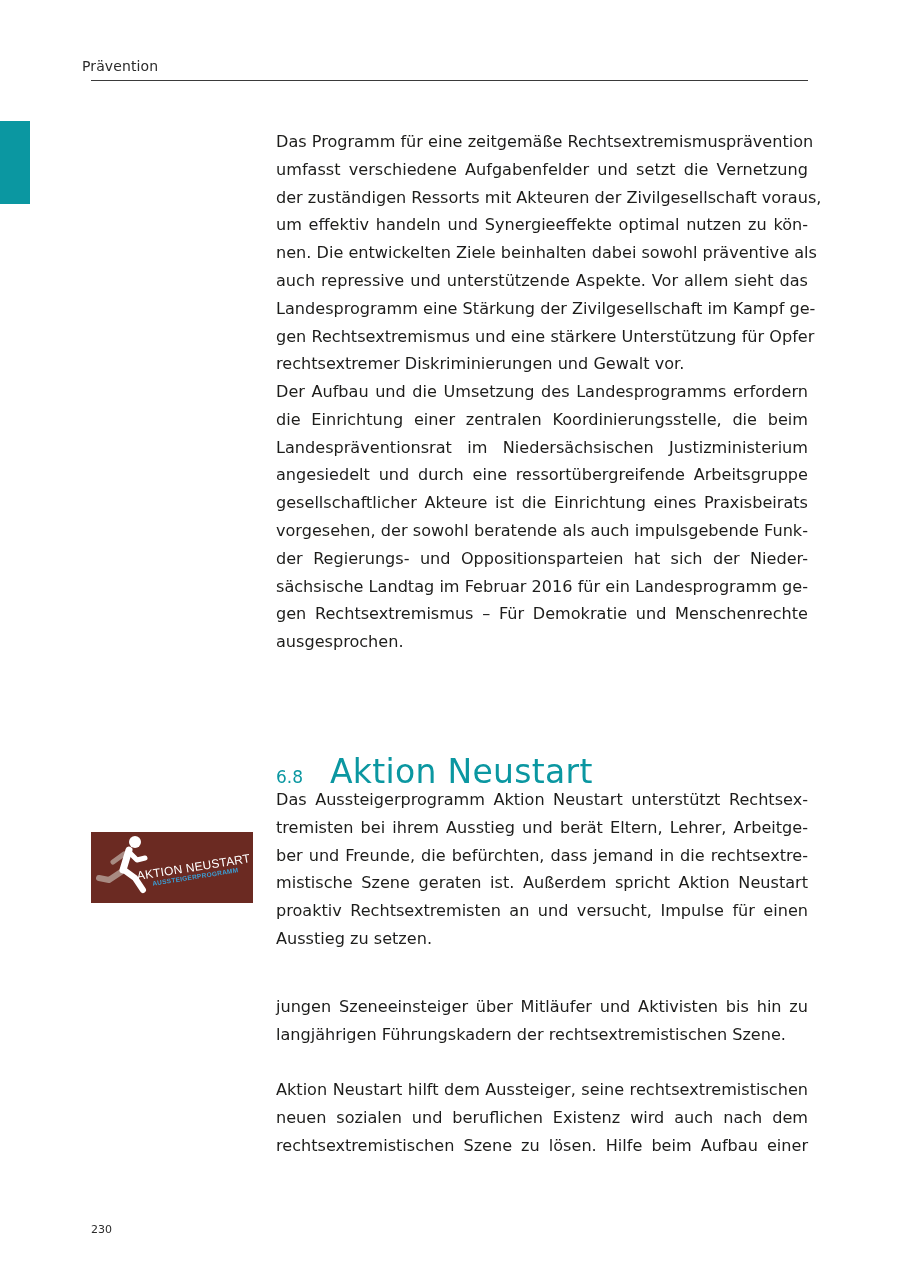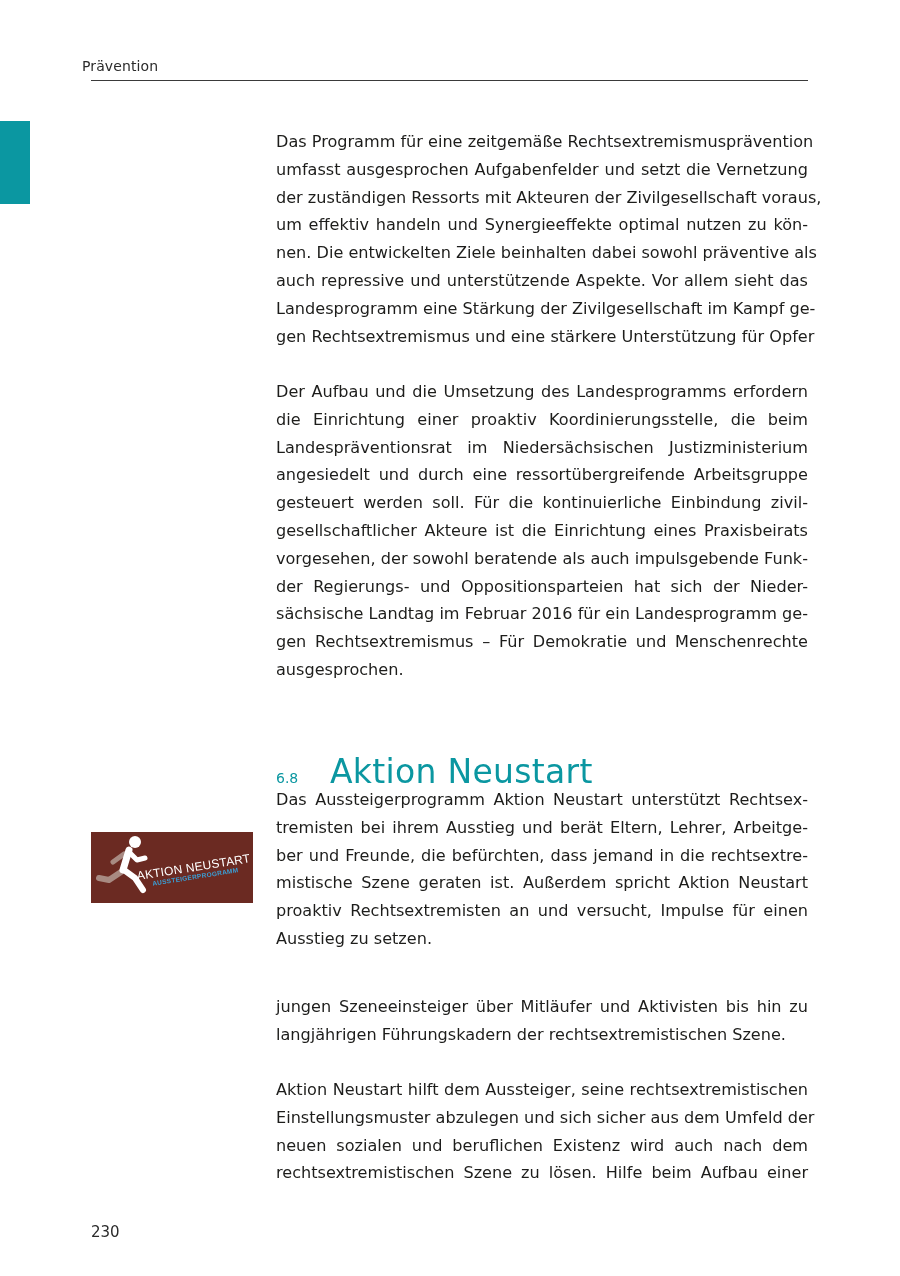--- a/index.html
+++ b/index.html
@@ -105,7 +105,7 @@
 
 <div class="text-block" style="top:128px;">
   <span class="line">Das Programm für eine zeitgemäße Rechtsextremismusprävention</span>
-  <span class="line">umfasst ausgesprochen Aufgabenfelder und setzt die Vernetzung</span>
+  <span class="line">umfasst verschiedene Aufgabenfelder und setzt die Vernetzung</span>
   <span class="line">der zuständigen Ressorts mit Akteuren der Zivilgesellschaft voraus,</span>
   <span class="line">um effektiv handeln und Synergieeffekte optimal nutzen zu kön-</span>
   <span class="line">nen. Die entwickelten Ziele beinhalten dabei sowohl präventive als</span>

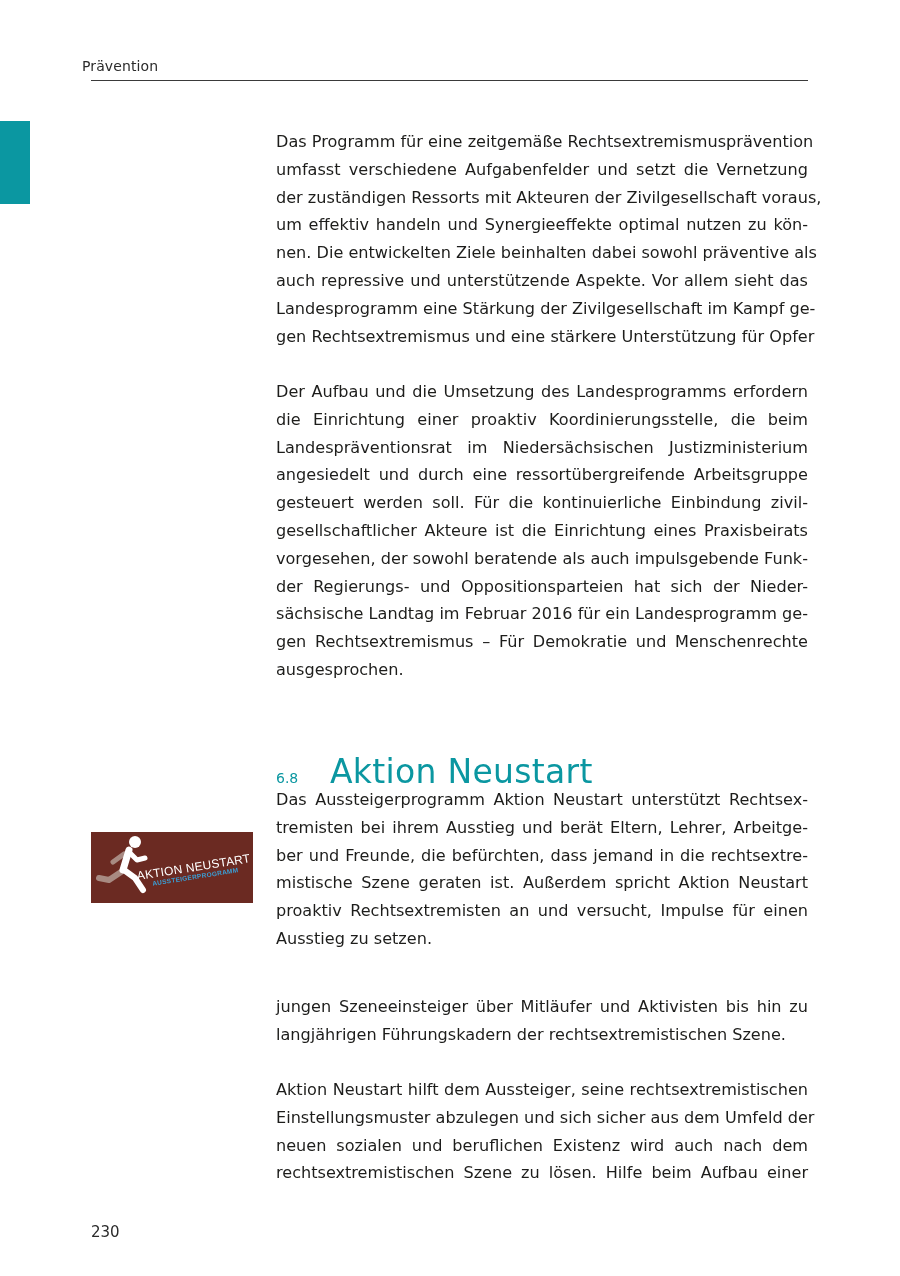--- a/index.html
+++ b/index.html
@@ -112,6 +112,7 @@
   <span class="line">auch repressive und unterstützende Aspekte. Vor allem sieht das</span>
   <span class="line">Landesprogramm eine Stärkung der Zivilgesellschaft im Kampf ge-</span>
   <span class="line">gen Rechtsextremismus und eine stärkere Unterstützung für Opfer</span>
+  <span class="line last">rechtsextremer Diskriminierungen und Gewalt vor.</span>
 </div>
 
 <div class="text-block" style="top:378px;">

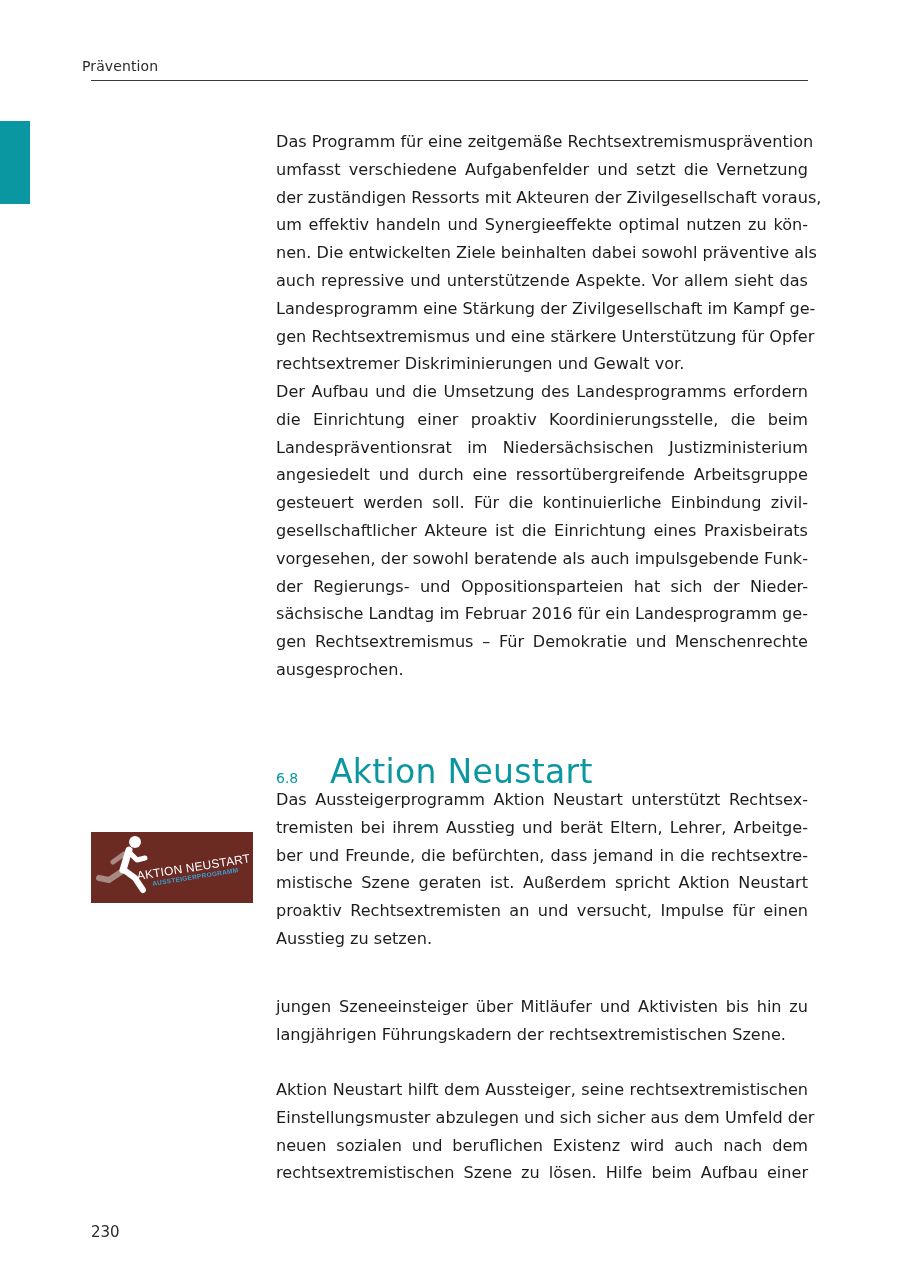--- a/index.html
+++ b/index.html
@@ -117,7 +117,7 @@
 
 <div class="text-block" style="top:378px;">
   <span class="line">Der Aufbau und die Umsetzung des Landesprogramms erfordern</span>
-  <span class="line">die Einrichtung einer proaktiv Koordinierungsstelle, die beim</span>
+  <span class="line">die Einrichtung einer zentralen Koordinierungsstelle, die beim</span>
   <span class="line">Landespräventionsrat im Niedersächsischen Justizministerium</span>
   <span class="line">angesiedelt und durch eine ressortübergreifende Arbeitsgruppe</span>
   <span class="line">gesteuert werden soll. Für die kontinuierliche Einbindung zivil-</span>

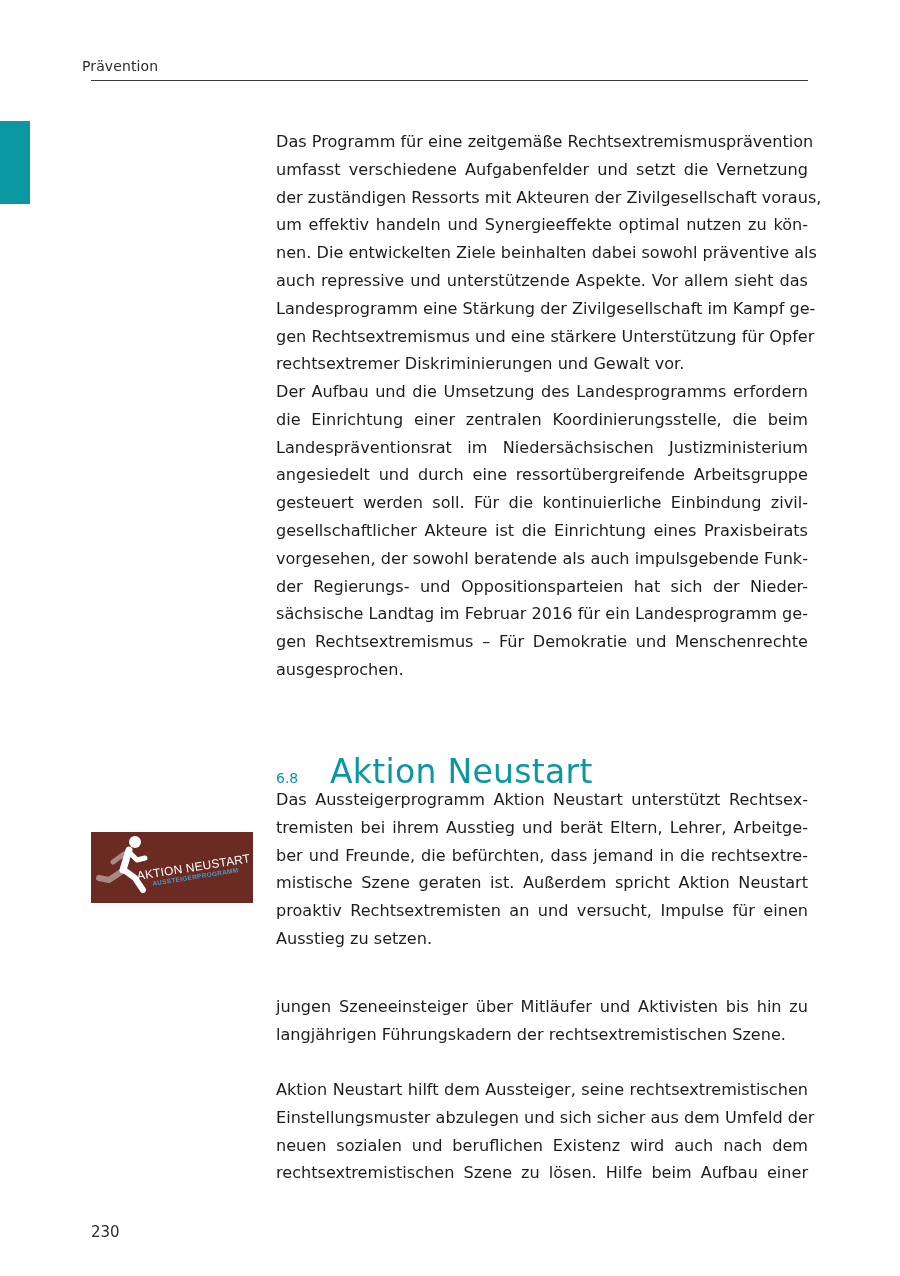--- a/index.html
+++ b/index.html
@@ -120,7 +120,6 @@
   <span class="line">die Einrichtung einer zentralen Koordinierungsstelle, die beim</span>
   <span class="line">Landespräventionsrat im Niedersächsischen Justizministerium</span>
   <span class="line">angesiedelt und durch eine ressortübergreifende Arbeitsgruppe</span>
-  <span class="line">gesteuert werden soll. Für die kontinuierliche Einbindung zivil-</span>
   <span class="line">gesellschaftlicher Akteure ist die Einrichtung eines Praxisbeirats</span>
   <span class="line">vorgesehen, der sowohl beratende als auch impulsgebende Funk-</span>
   <span class="line">der Regierungs- und Oppositionsparteien hat sich der Nieder-</span>

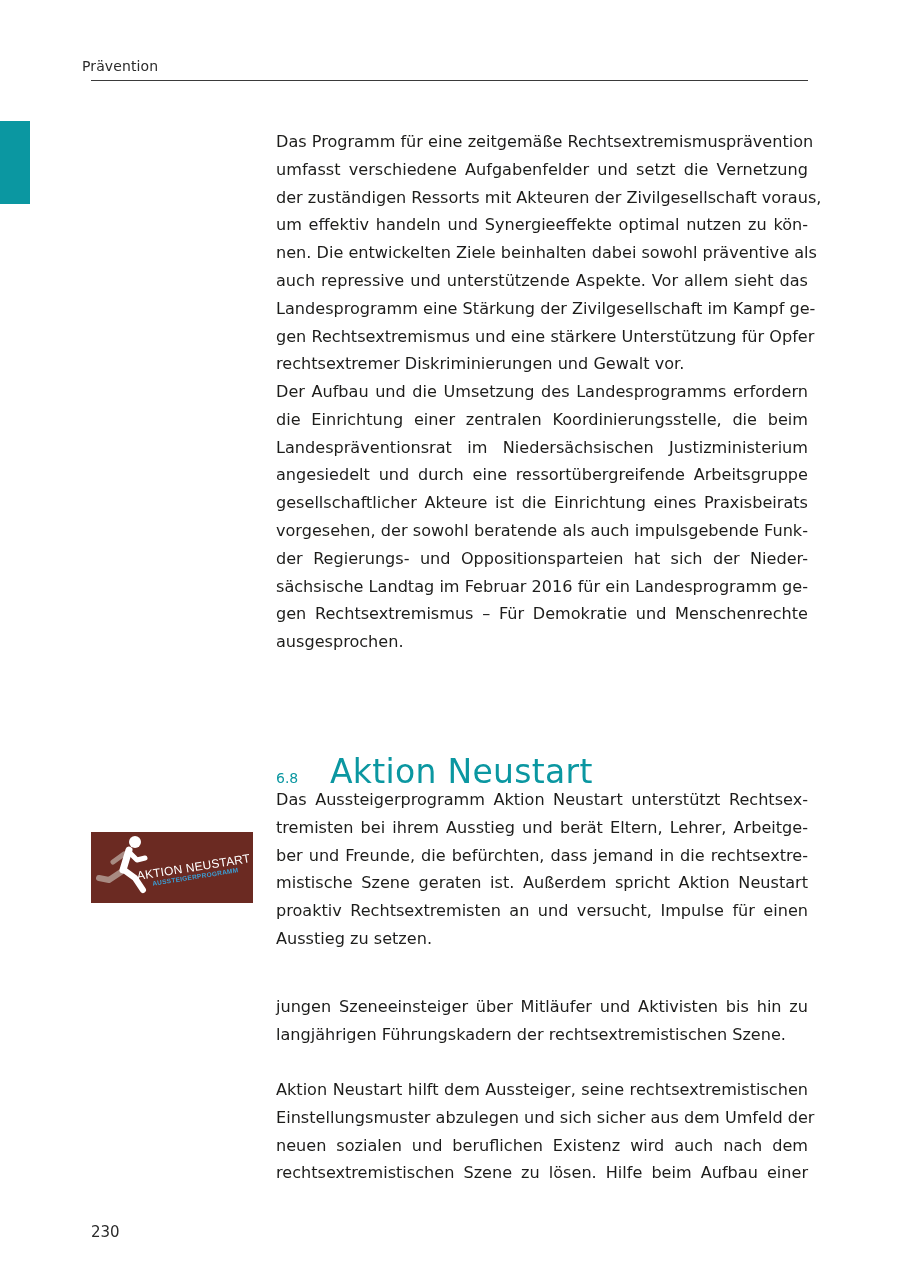--- a/index.html
+++ b/index.html
@@ -68,7 +68,7 @@
       color: #0b97a1;
     }
     .section-number {
-      font-size: 14px;
+      font-size: 17px;
       width: 54px;
       display: inline-block;
     }

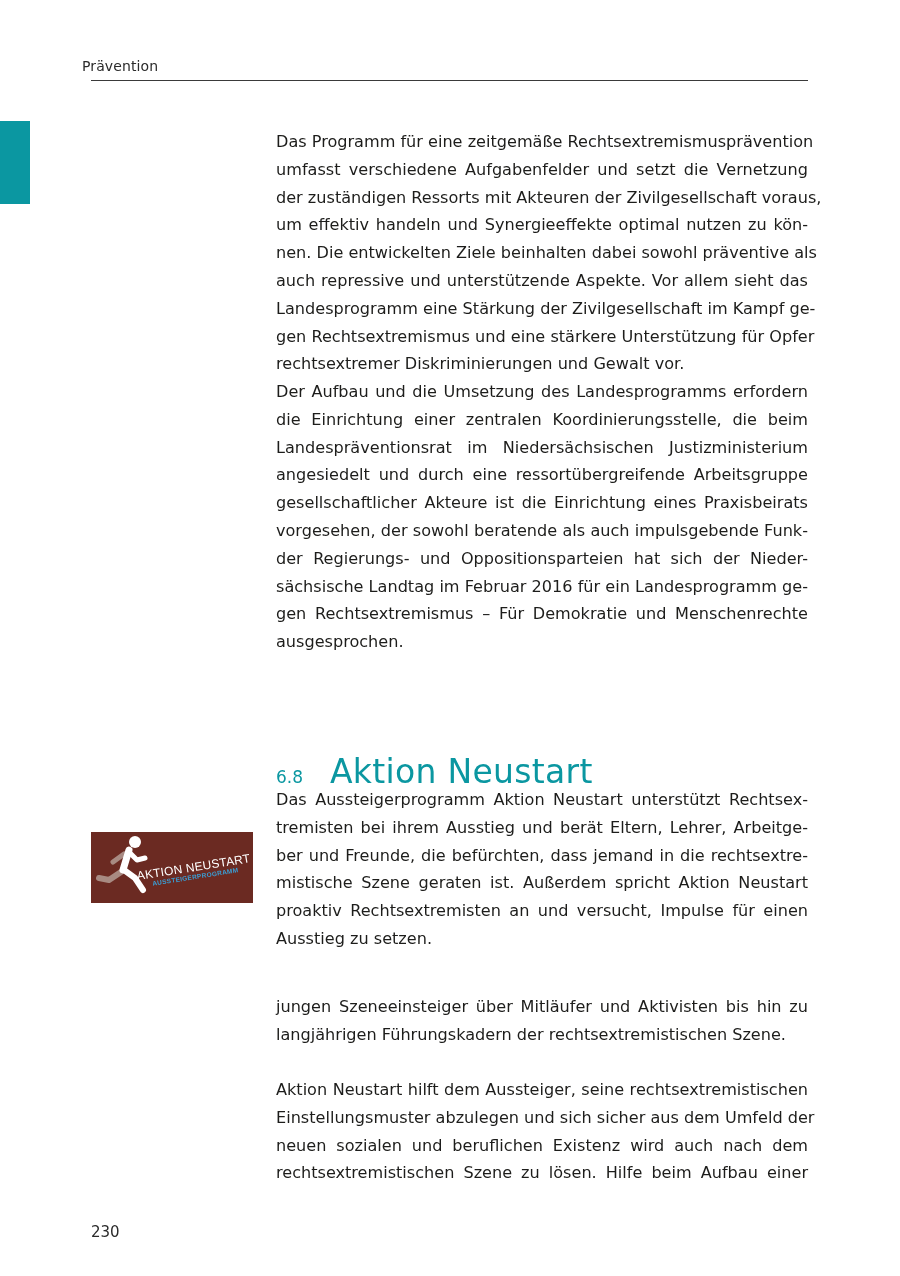--- a/index.html
+++ b/index.html
@@ -170,7 +170,6 @@
 
 <div class="text-block" style="top:1076px;">
   <span class="line">Aktion Neustart hilft dem Aussteiger, seine rechtsextremistischen</span>
-  <span class="line">Einstellungsmuster abzulegen und sich sicher aus dem Umfeld der</span>
   <span class="line">neuen sozialen und beruflichen Existenz wird auch nach dem</span>
   <span class="line">rechtsextremistischen Szene zu lösen. Hilfe beim Aufbau einer</span>
 </div>

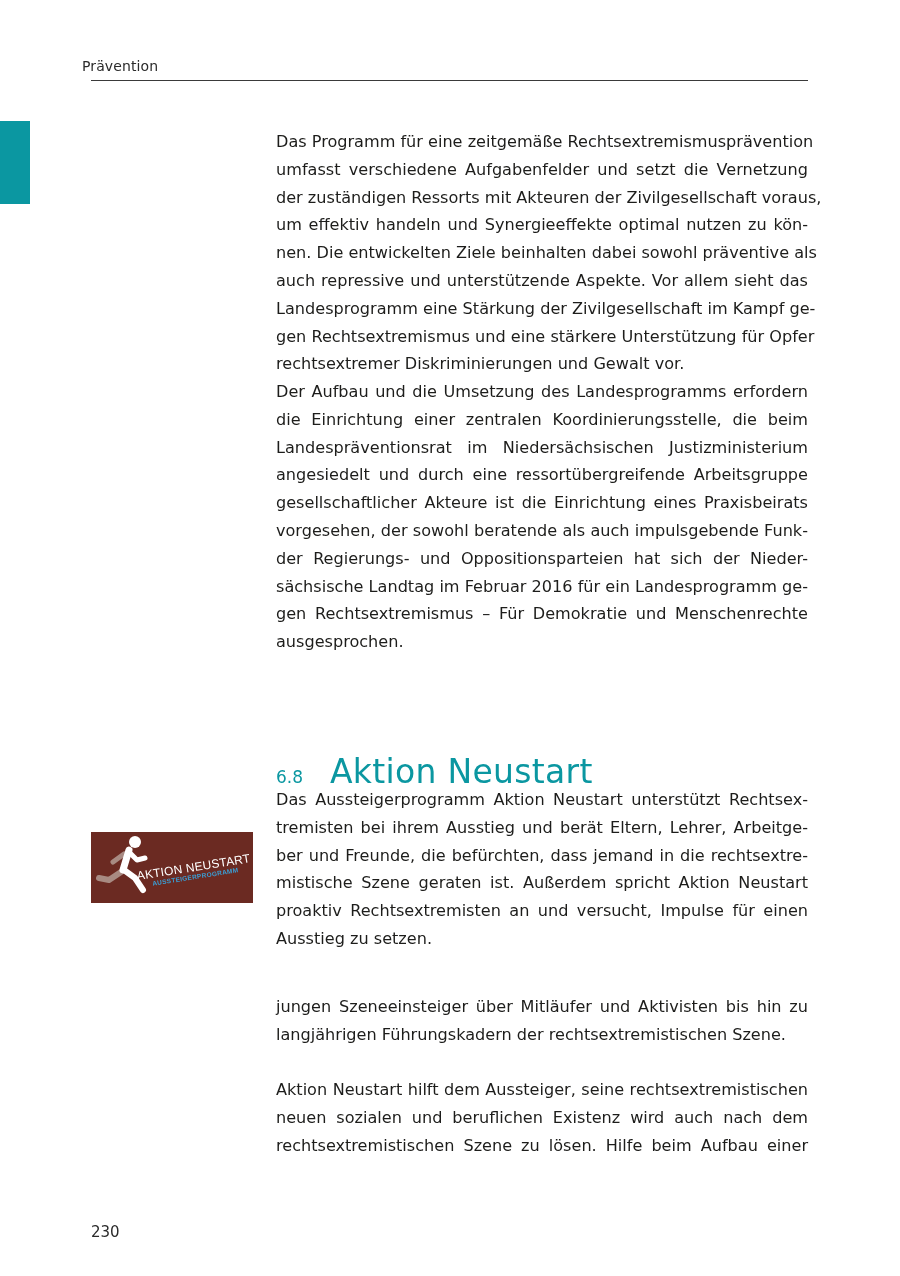--- a/index.html
+++ b/index.html
@@ -91,7 +91,7 @@
       position: absolute;
       left: 91px;
       top: 1223px;
-      font-size: 15px;
+      font-size: 11px;
       color: #2b2b2b;
     }
   </style>

